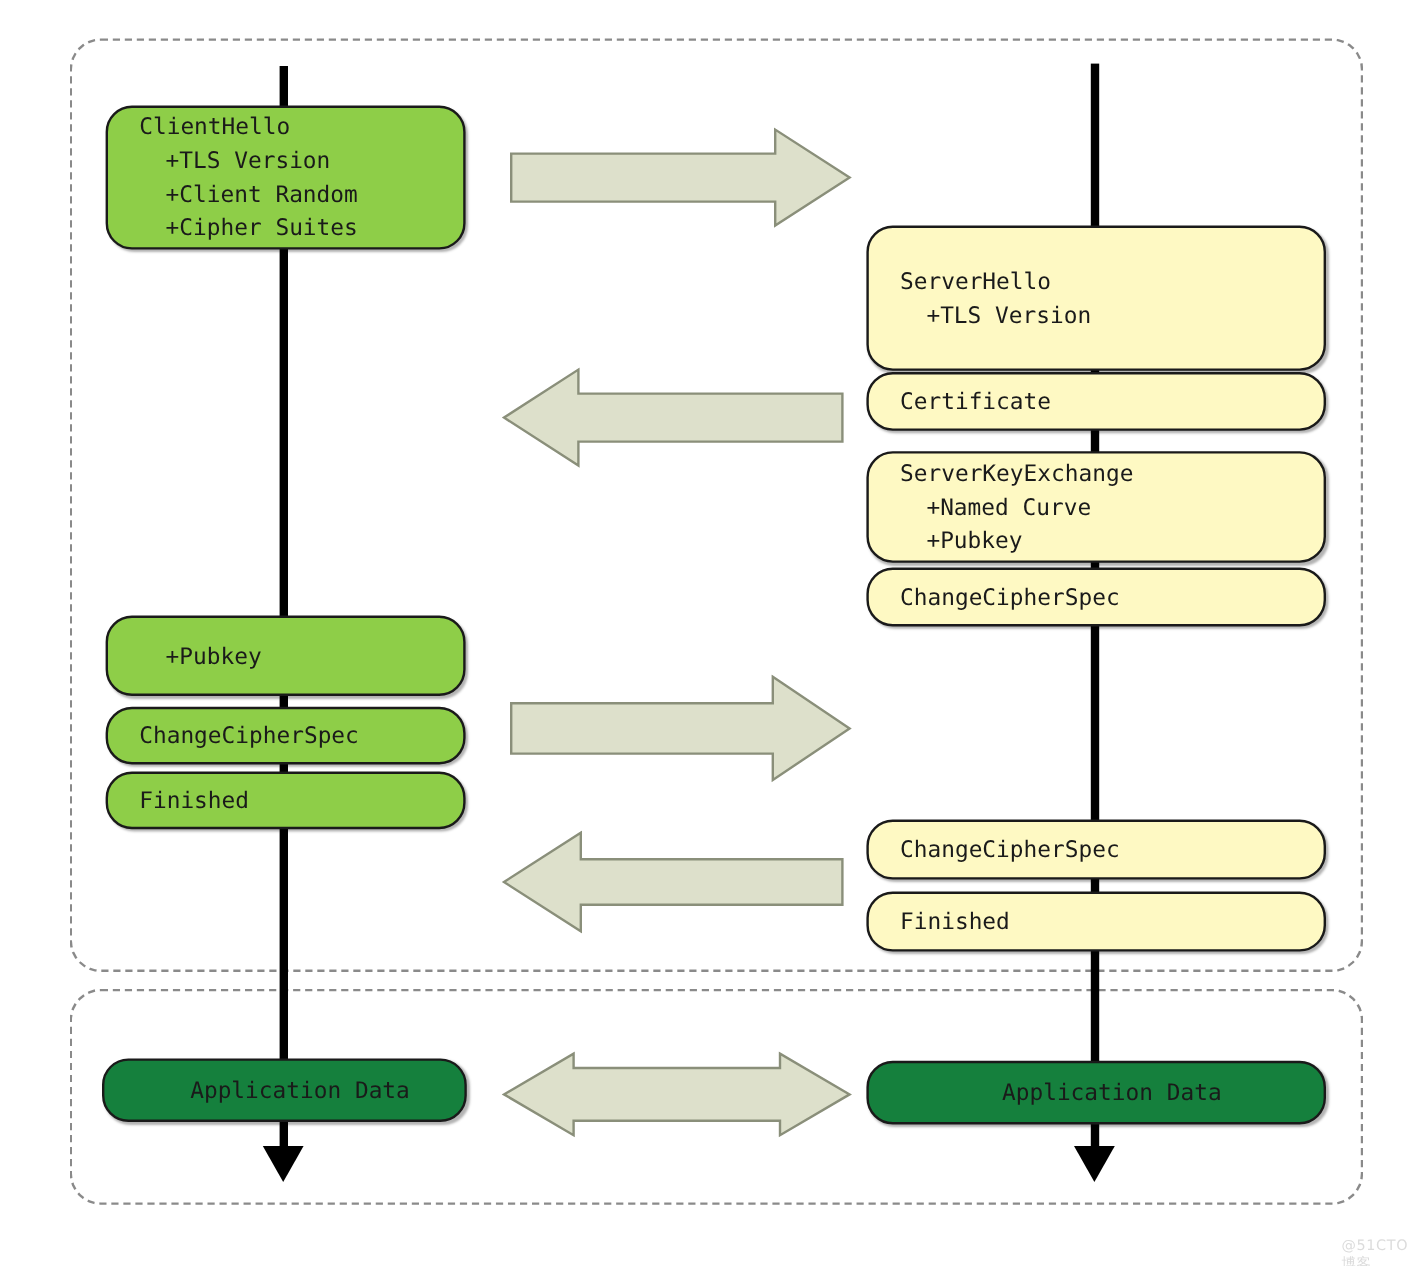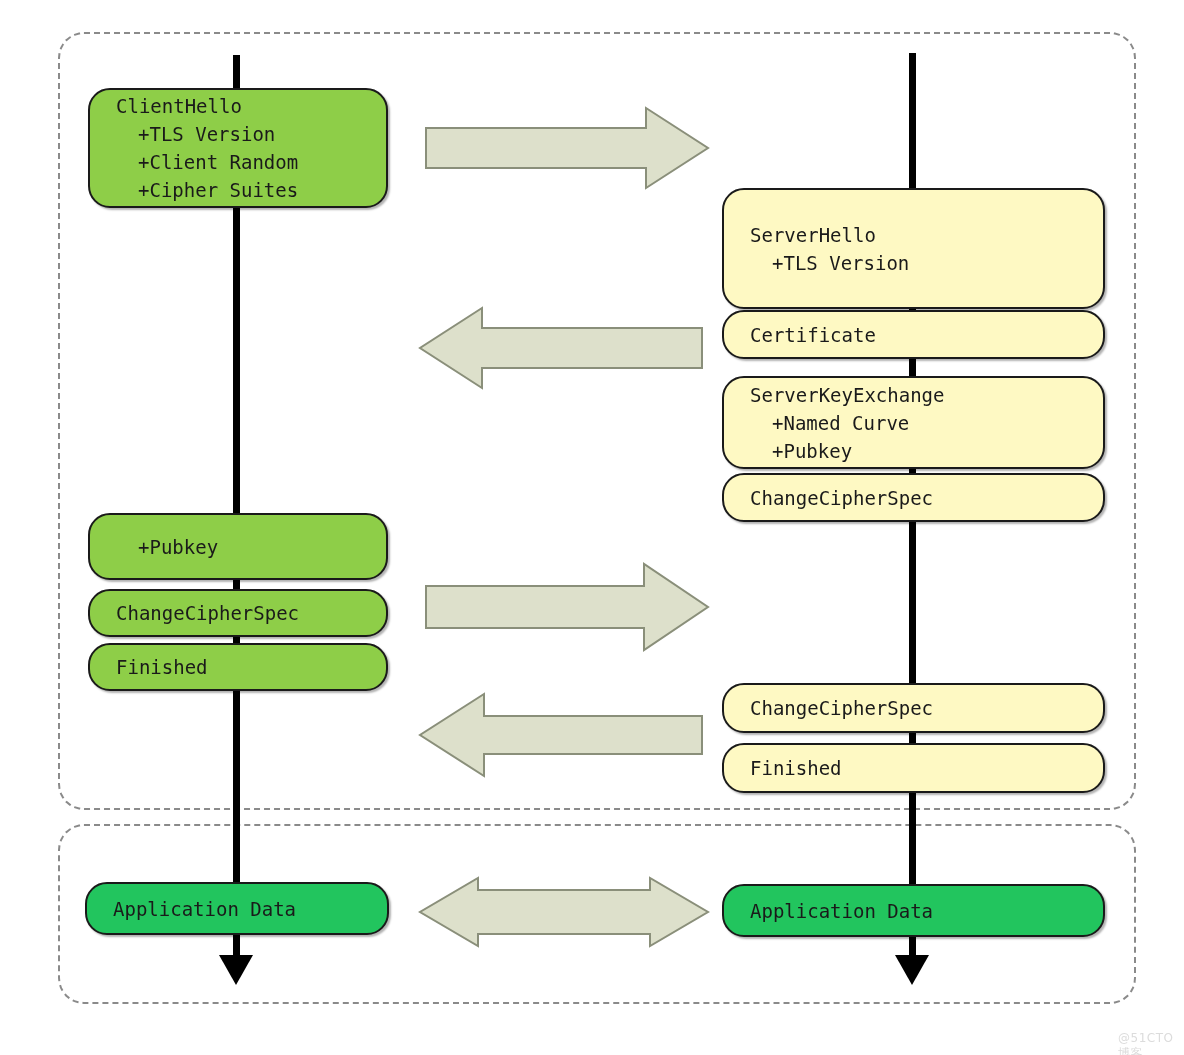--- a/index.html
+++ b/index.html
@@ -64,7 +64,7 @@
 
   .msg-client { background: #8ece48; }
   .msg-server { background: #fef9c3; }
-  .msg-appdata { background: #22c55e; }
+  .msg-appdata { background: #15803d; align-items: center; }
 
   
   .flow-arrow {

